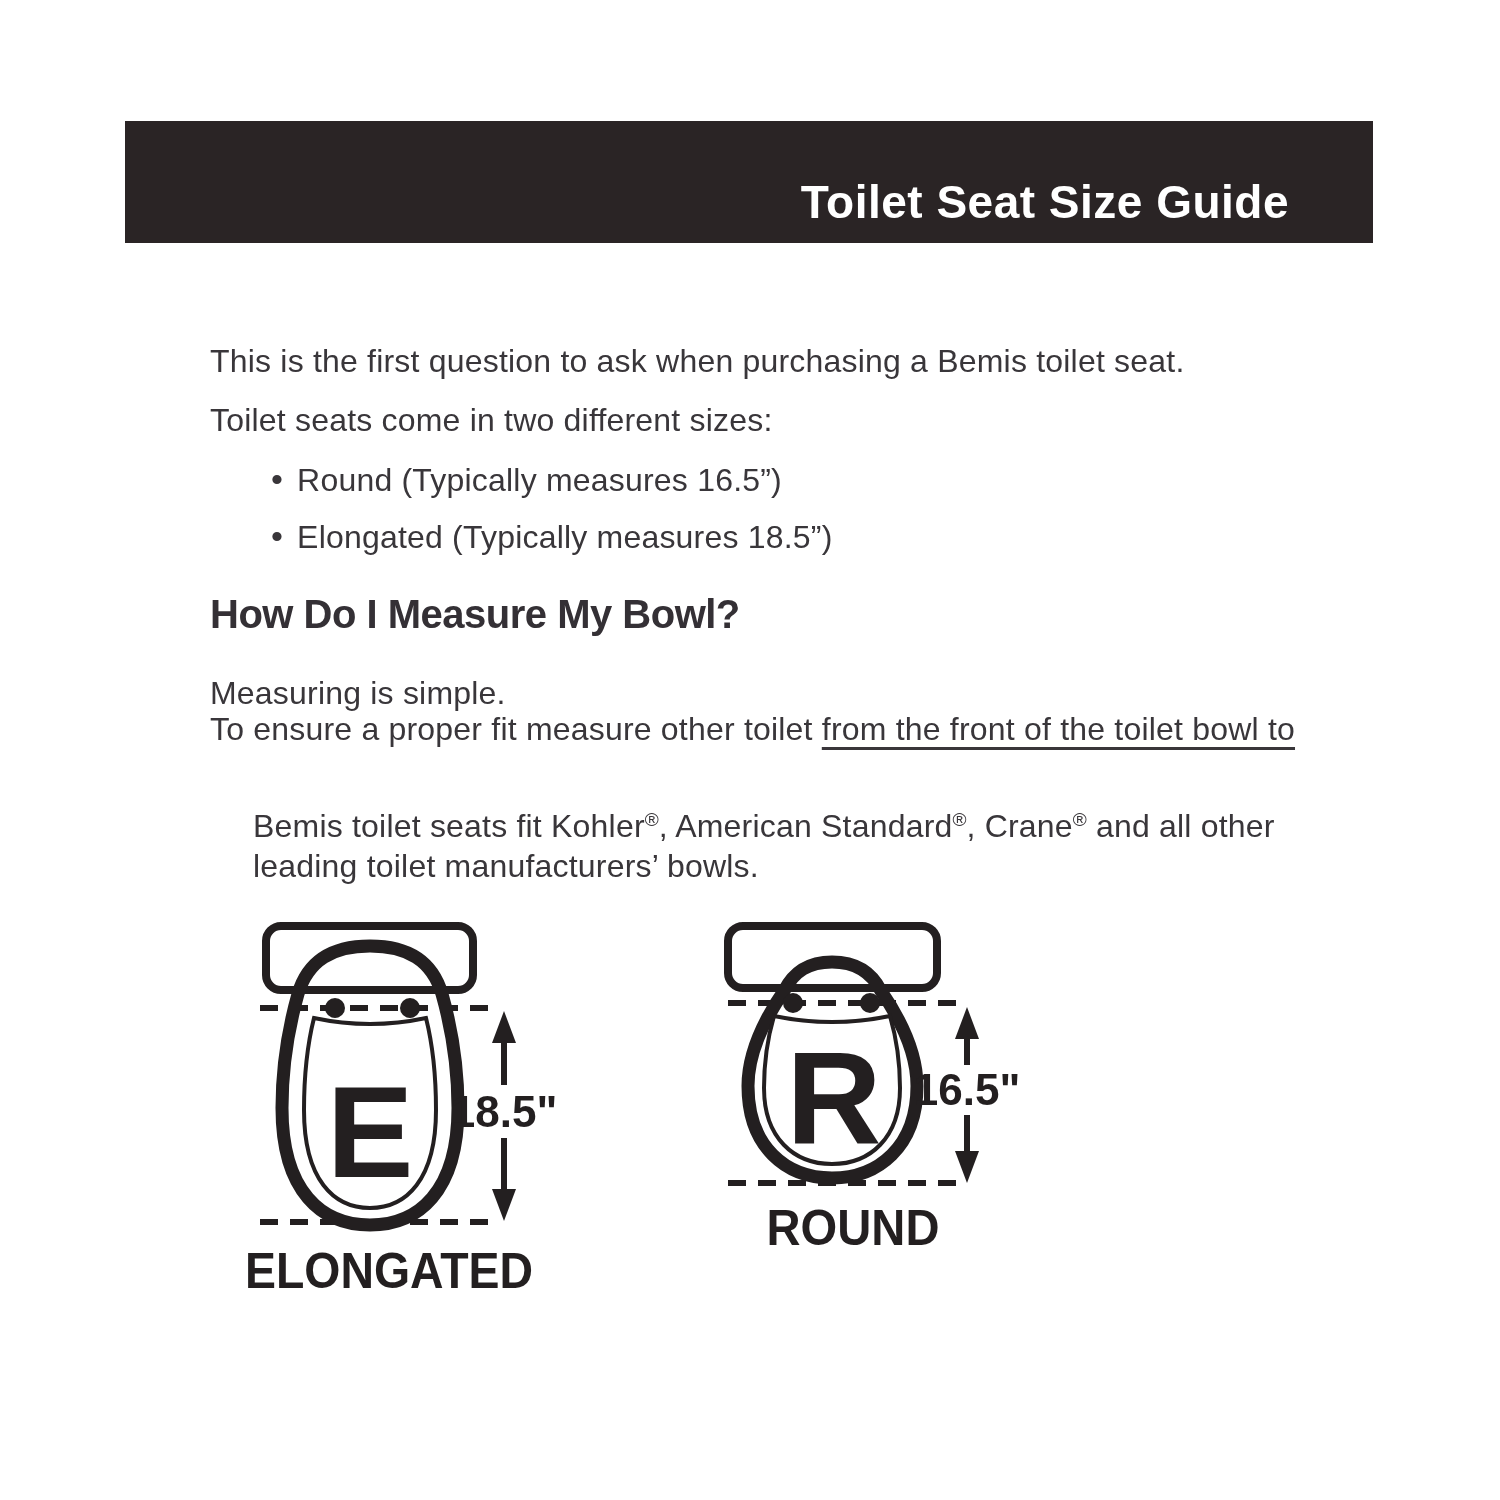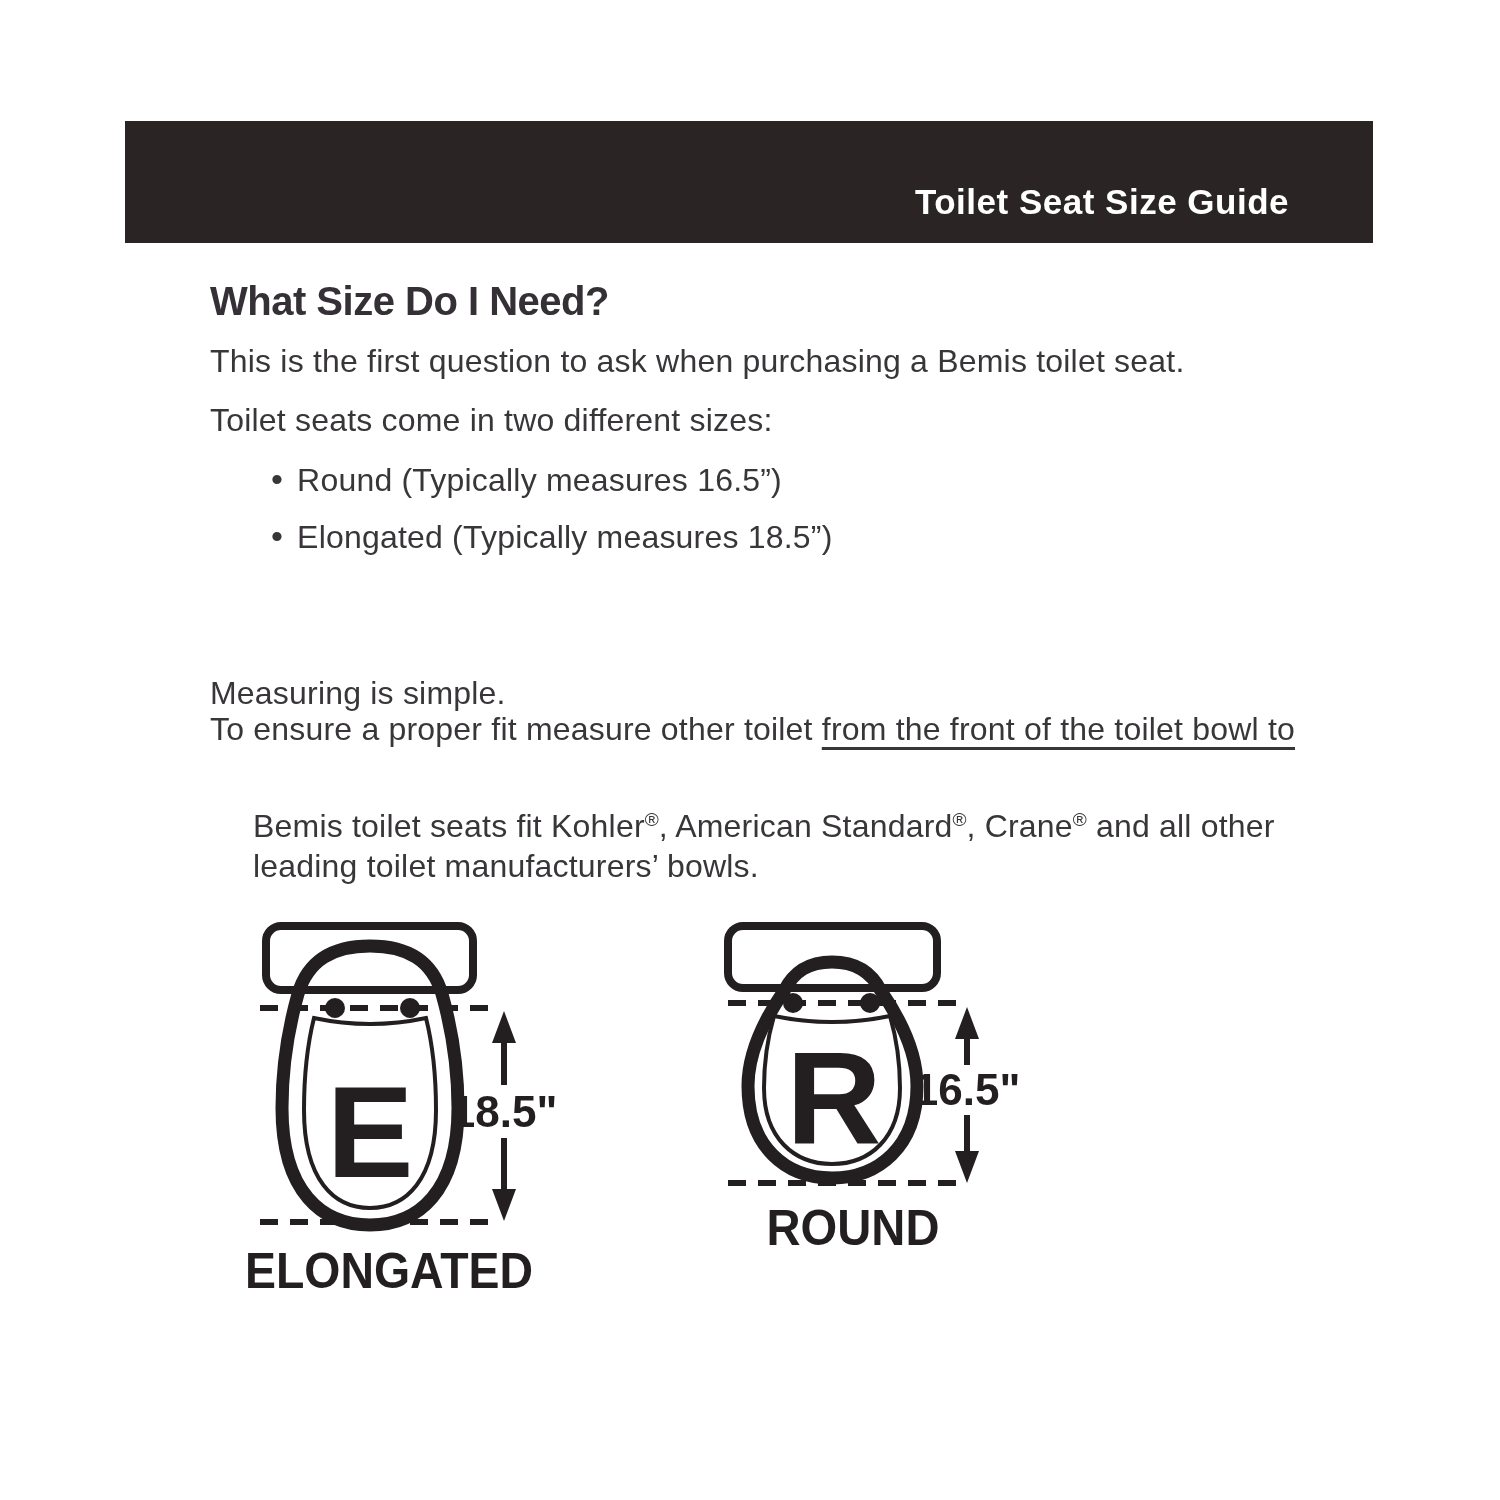--- a/index.html
+++ b/index.html
@@ -28,7 +28,7 @@
   }
   .header-title {
     color: #ffffff;
-    font-size: 35px;
+    font-size: 46px;
     font-weight: bold;
     letter-spacing: 0.5px;
     white-space: nowrap;

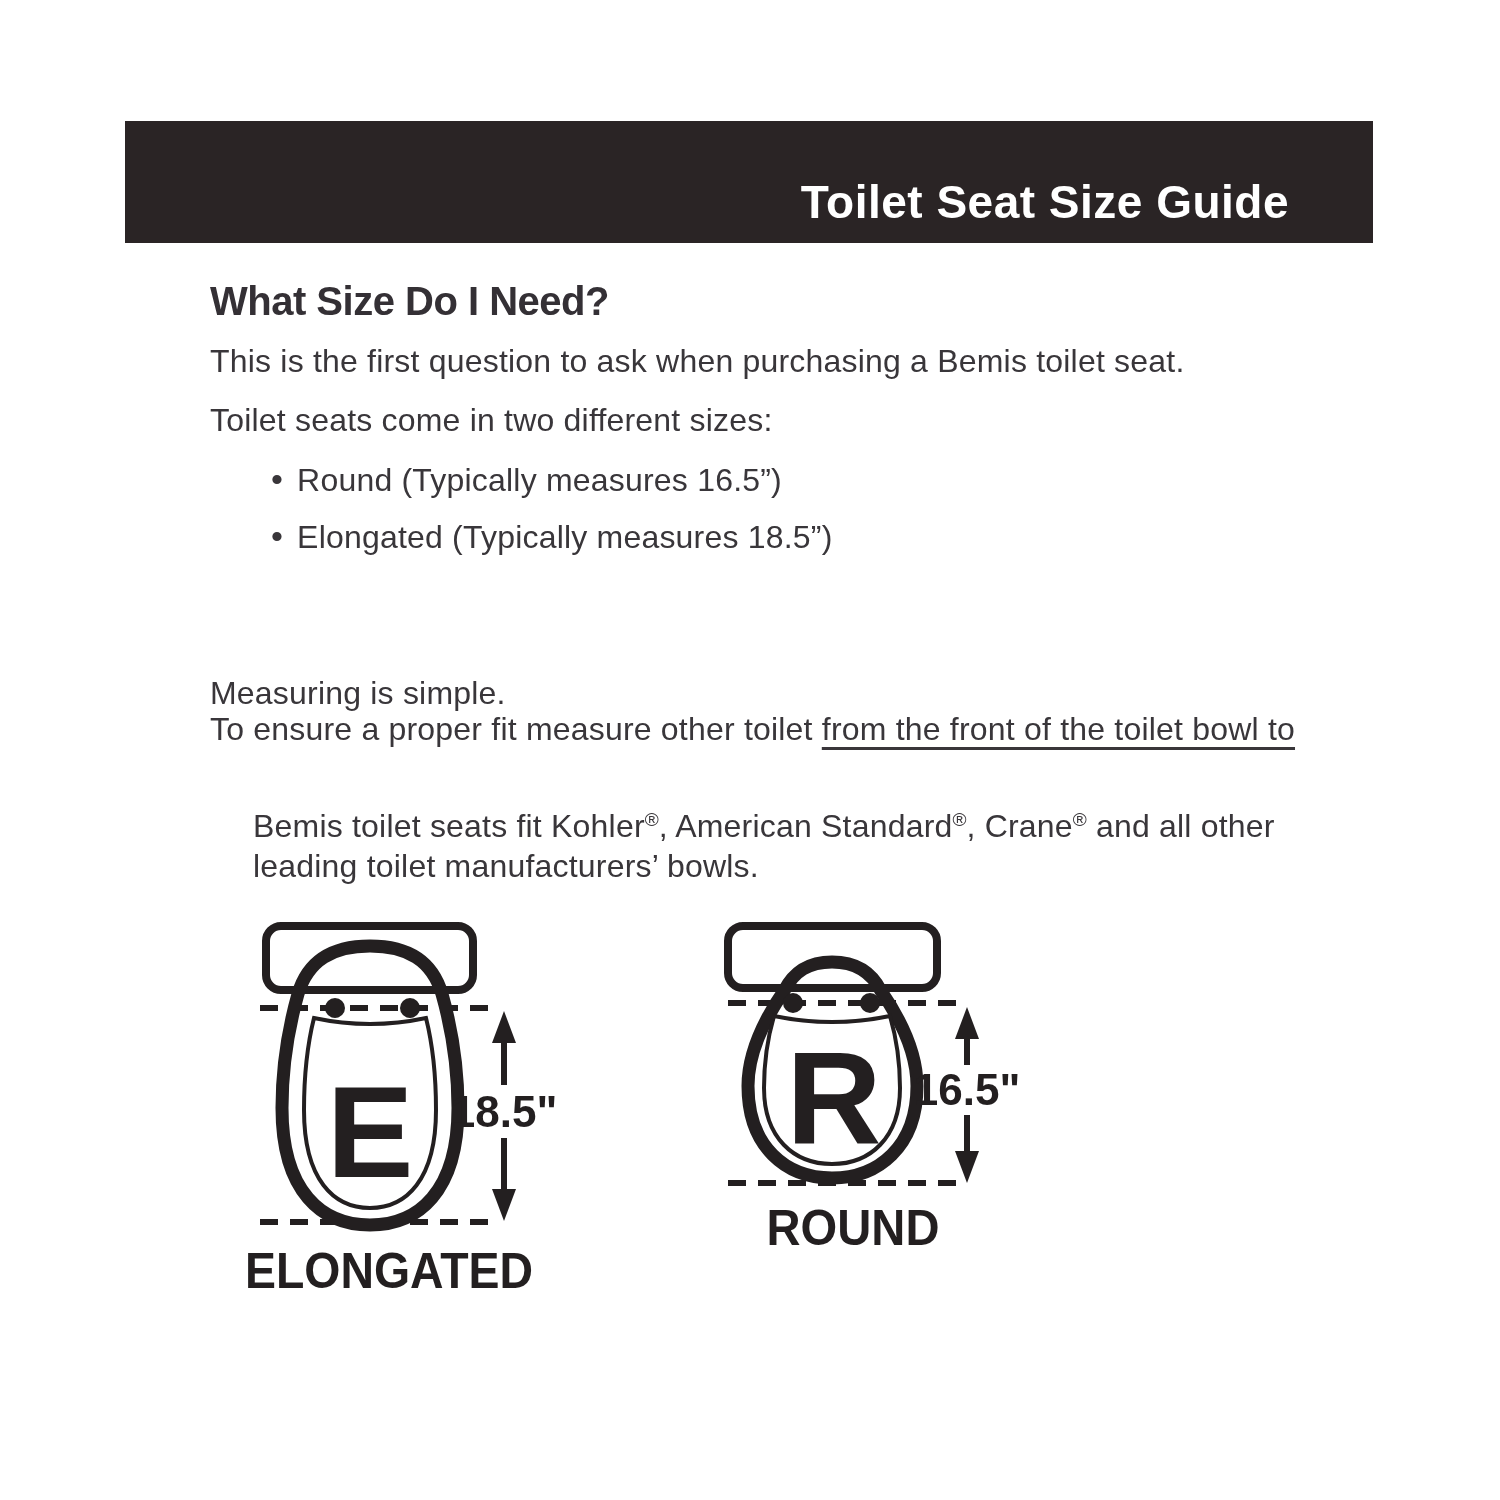--- a/index.html
+++ b/index.html
@@ -83,7 +83,6 @@
     <div class="header-title">Toilet Seat Size Guide</div>
   </div>
 
-  <h2 class="abs h-section" style="top:279px;">What Size Do I Need?</h2>
 
   <p class="abs body-text" style="top:341px;">This is the first question to ask when purchasing a Bemis toilet seat.</p>
 

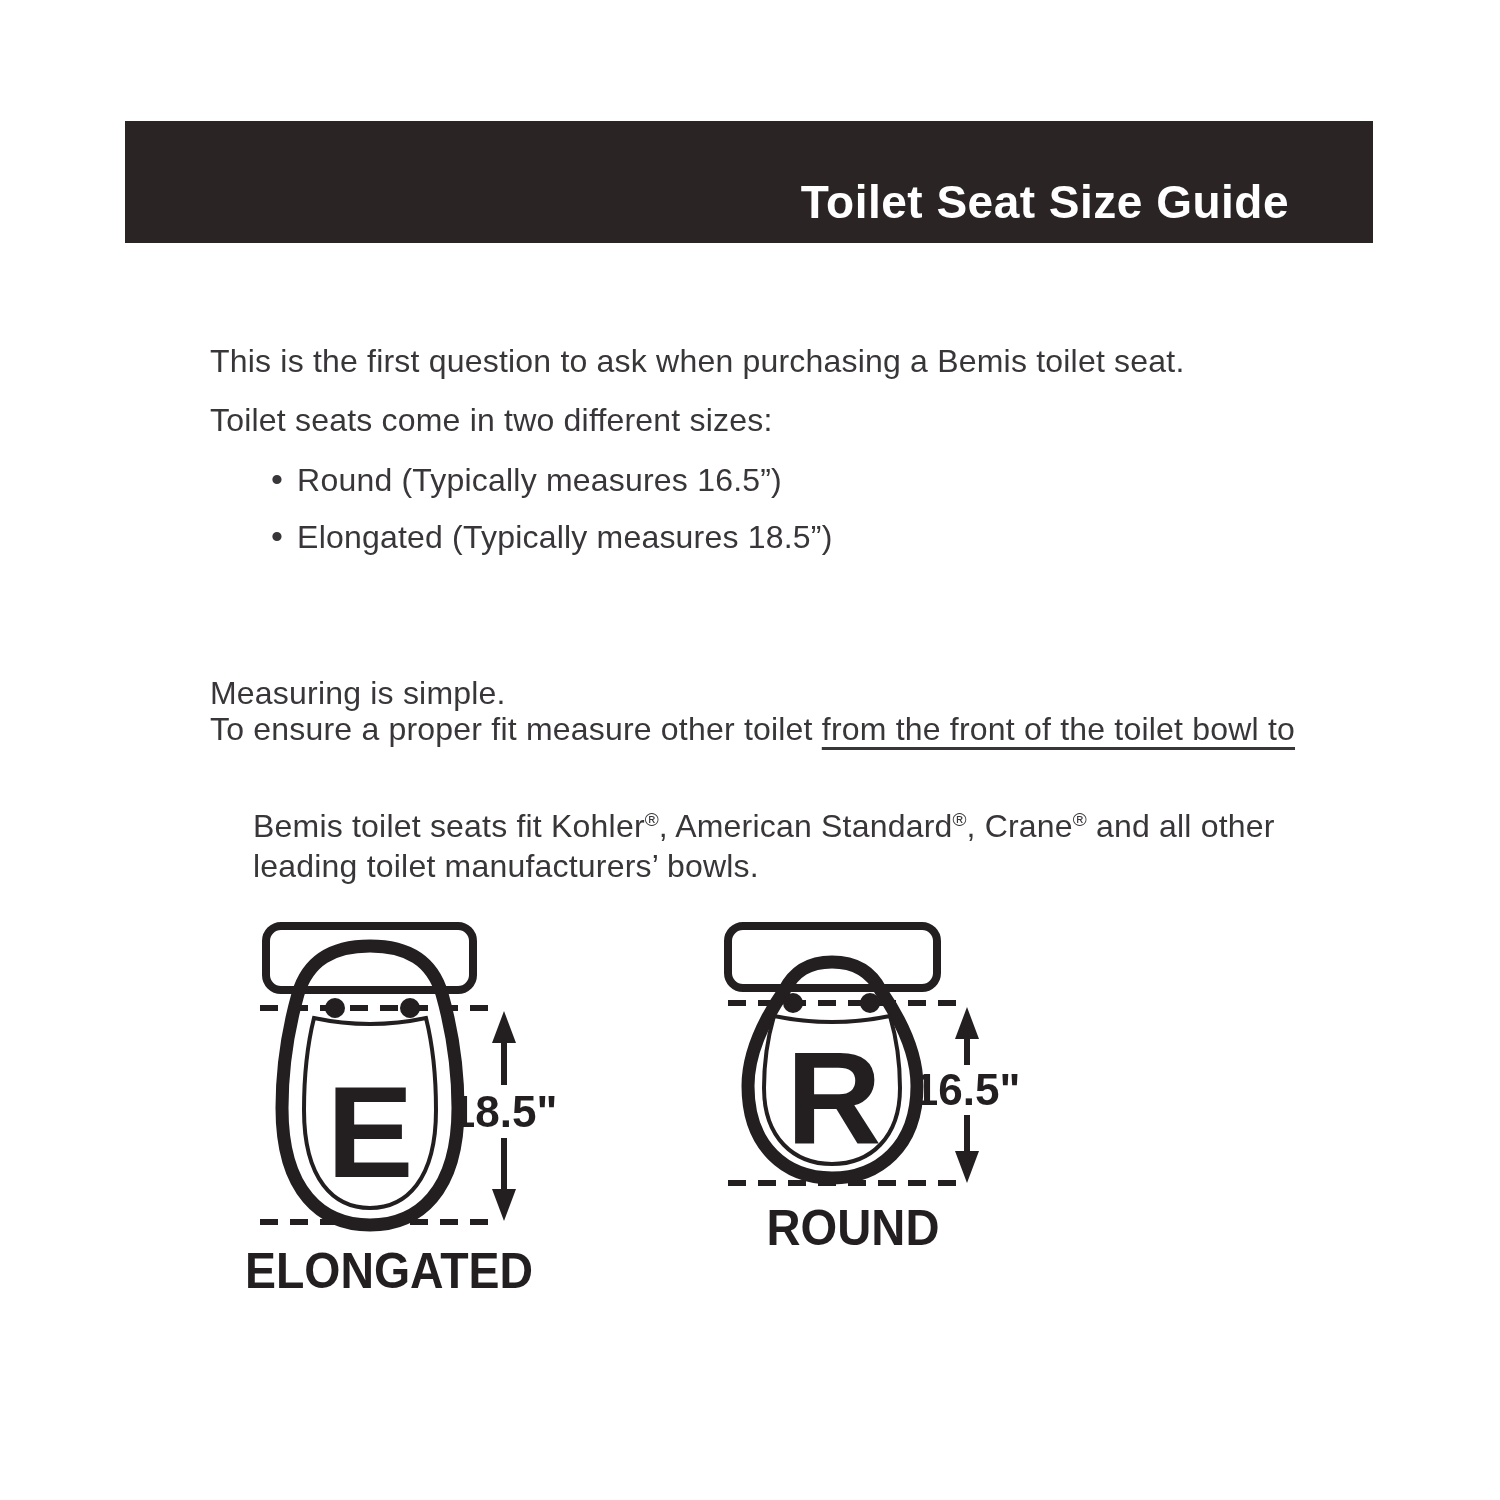--- a/index.html
+++ b/index.html
@@ -98,6 +98,7 @@
     <span>Elongated (Typically measures 18.5”)</span>
   </div>
 
+  <h2 class="abs h-section" style="top:592px;">How Do I Measure My Bowl?</h2>
 
   <p class="abs body-text" style="top:673px;">Measuring is simple.</p>
 

